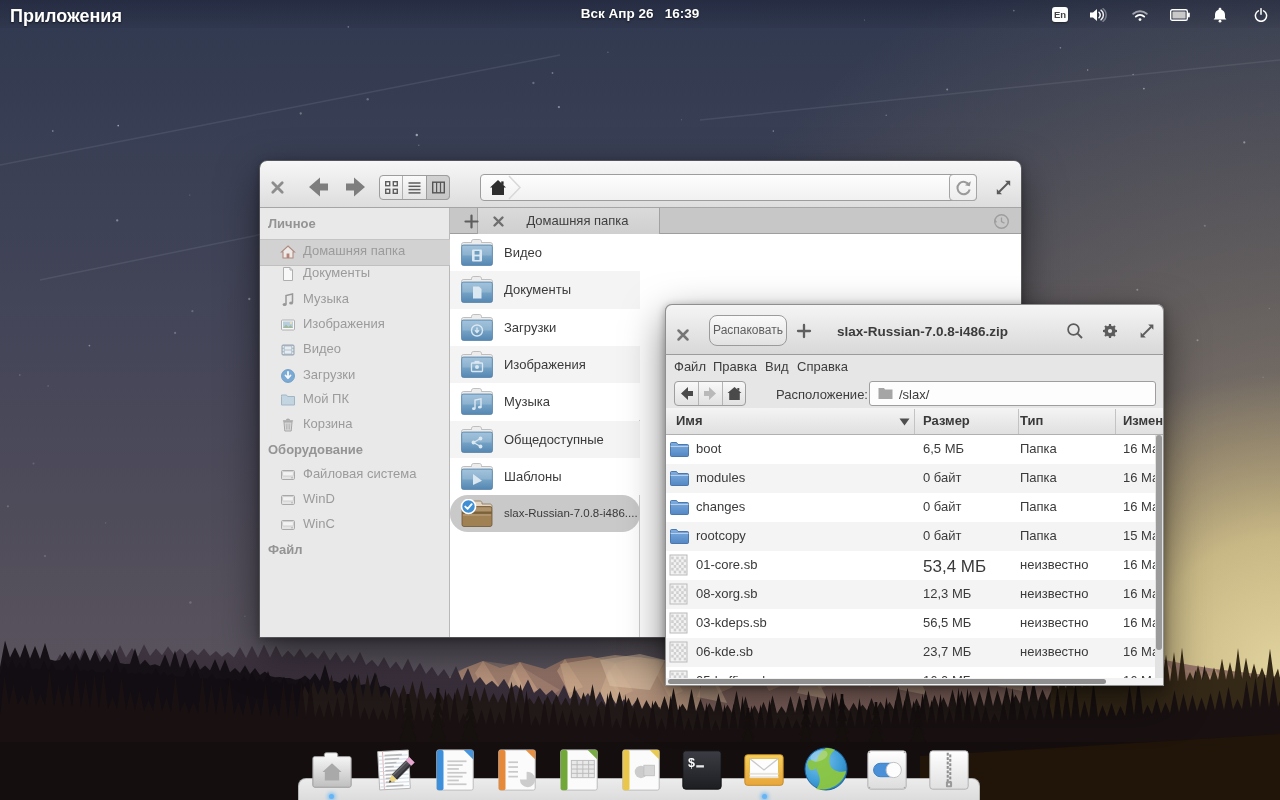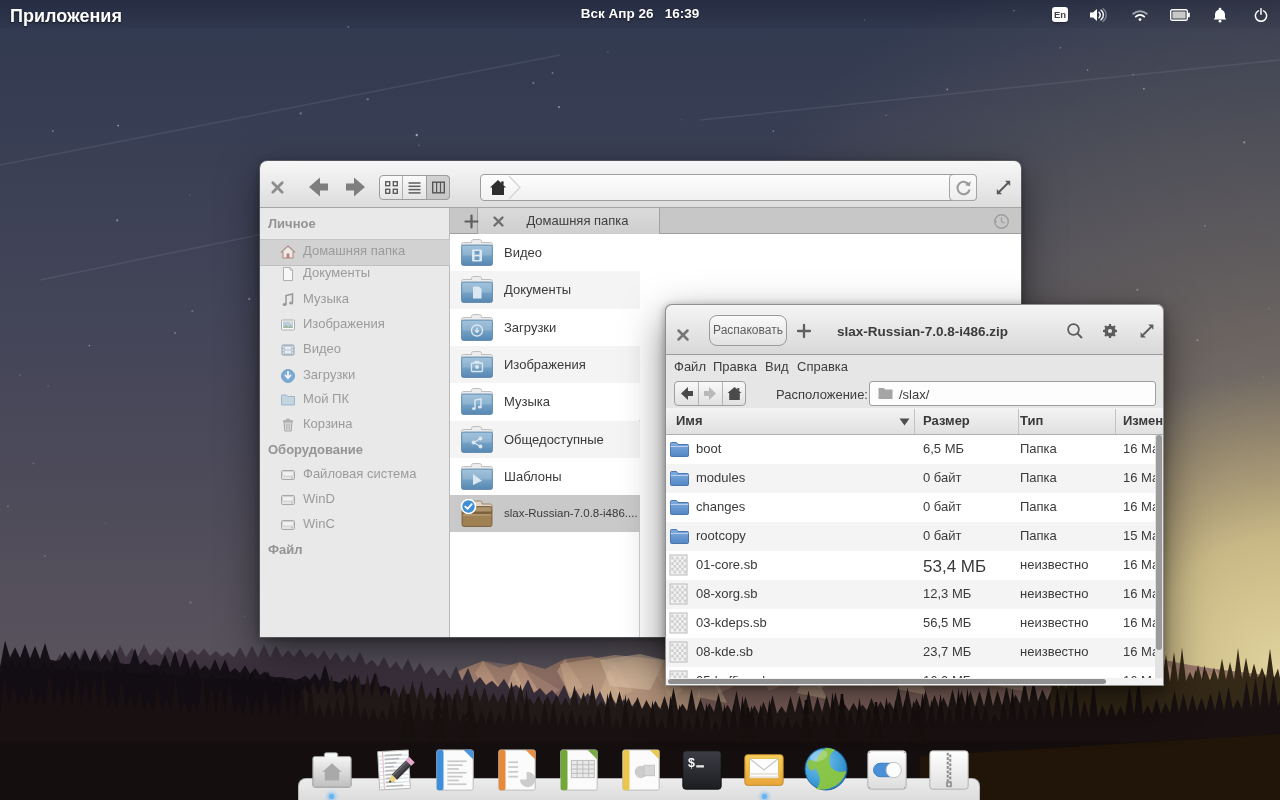--- a/index.html
+++ b/index.html
@@ -565,7 +565,7 @@
             </svg></span>
           <span class="abs" style="left:54px;top:11px;font-size:13px;color:#3a3a3a;white-space:nowrap;">Шаблоны</span>
         </div>
-        <div class="abs" style="left:0;top:261.1px;width:190px;height:37.3px;background:#c9c9c9;overflow:hidden;">
+        <div class="abs" style="left:0;top:261.1px;width:190px;height:37.3px;background:#c9c9c9;overflow:hidden;border-radius:18px;">
           <span class="abs" style="left:10px;top:4px;"><svg width="34" height="29" viewBox="0 0 34 29">
               <path d="M2,7 C2,5.9 2.9,5 4,5 L12,5 L12,4 C12,2.9 12.9,2 14,2 L20,2 C21.1,2 22,2.9 22,4 L22,5 L30,5 C31.1,5 32,5.9 32,7 L32,8.5 L2,8.5 Z" fill="#e2d6c2" stroke="#8a7355" stroke-width="0.8"></path>
               <rect x="2" y="7.5" width="30" height="20" rx="2" fill="#a08154" stroke="#6e5636" stroke-width="0.8"></rect>

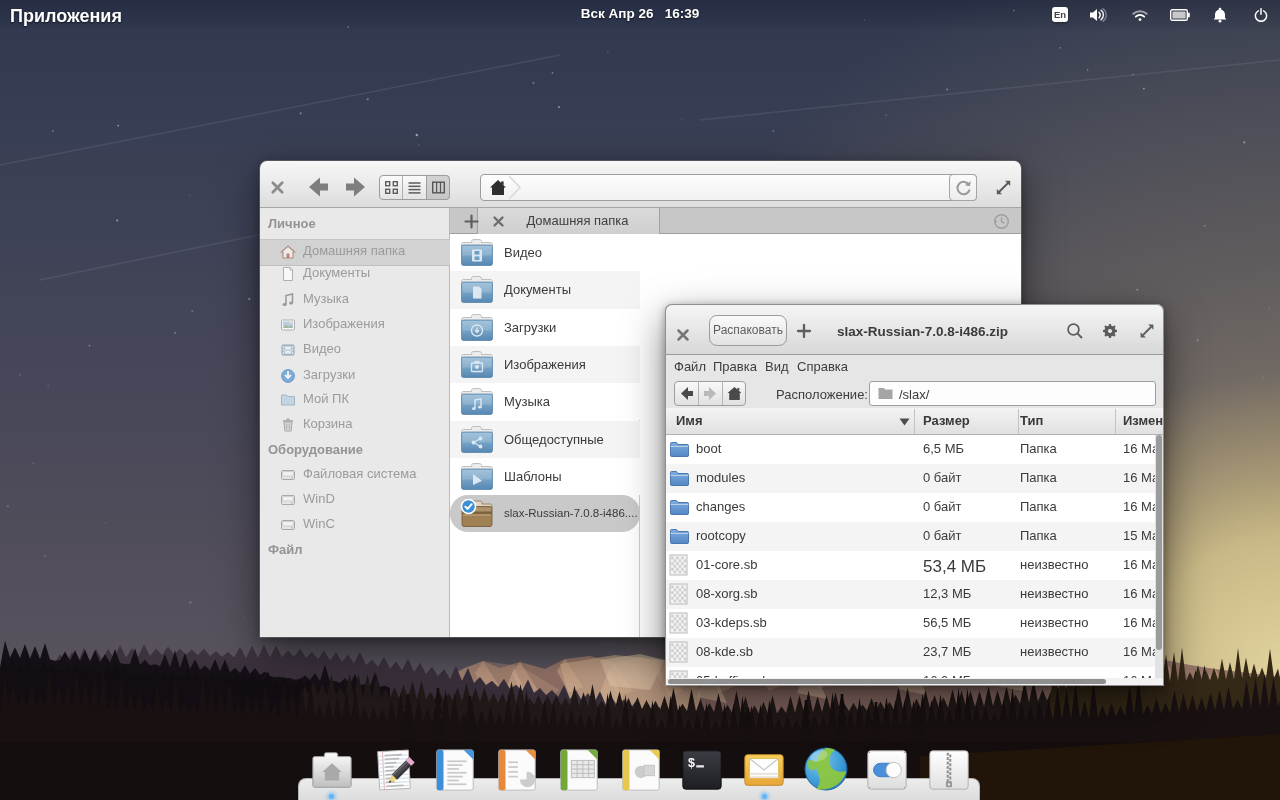--- a/index.html
+++ b/index.html
@@ -826,7 +826,7 @@
               <rect x="9.7" y="16.6" width="2.5" height="2.8" fill="#cfcfcf"></rect>
               <rect x="14.7" y="16.6" width="2.5" height="2.8" fill="#cfcfcf"></rect>
             </svg></span>
-          <span class="abs" style="left:30px;top:6px;font-size:13px;color:#3a3a3a;">08-kde.sb</span>
+          <span class="abs" style="left:30px;top:6px;font-size:13px;color:#3a3a3a;">06-kde.sb</span>
           <span class="abs" style="left:257px;top:6px;font-size:13px;color:#3a3a3a;text-align:center;">23,7 МБ</span>
           <span class="abs" style="left:354px;top:6px;font-size:13px;color:#3a3a3a;">неизвестно</span>
           <span class="abs" style="left:457px;top:6px;font-size:13px;color:#3a3a3a;white-space:nowrap;">16 Мар</span>

